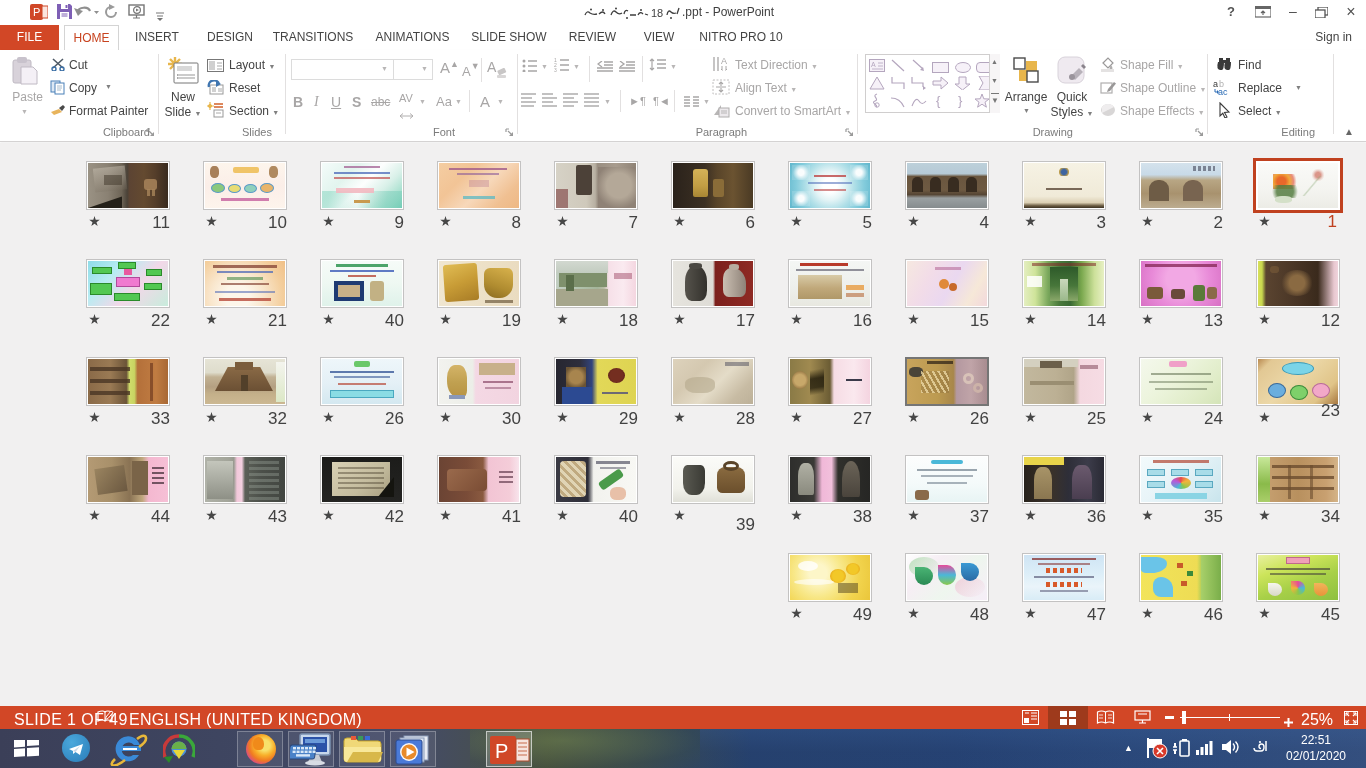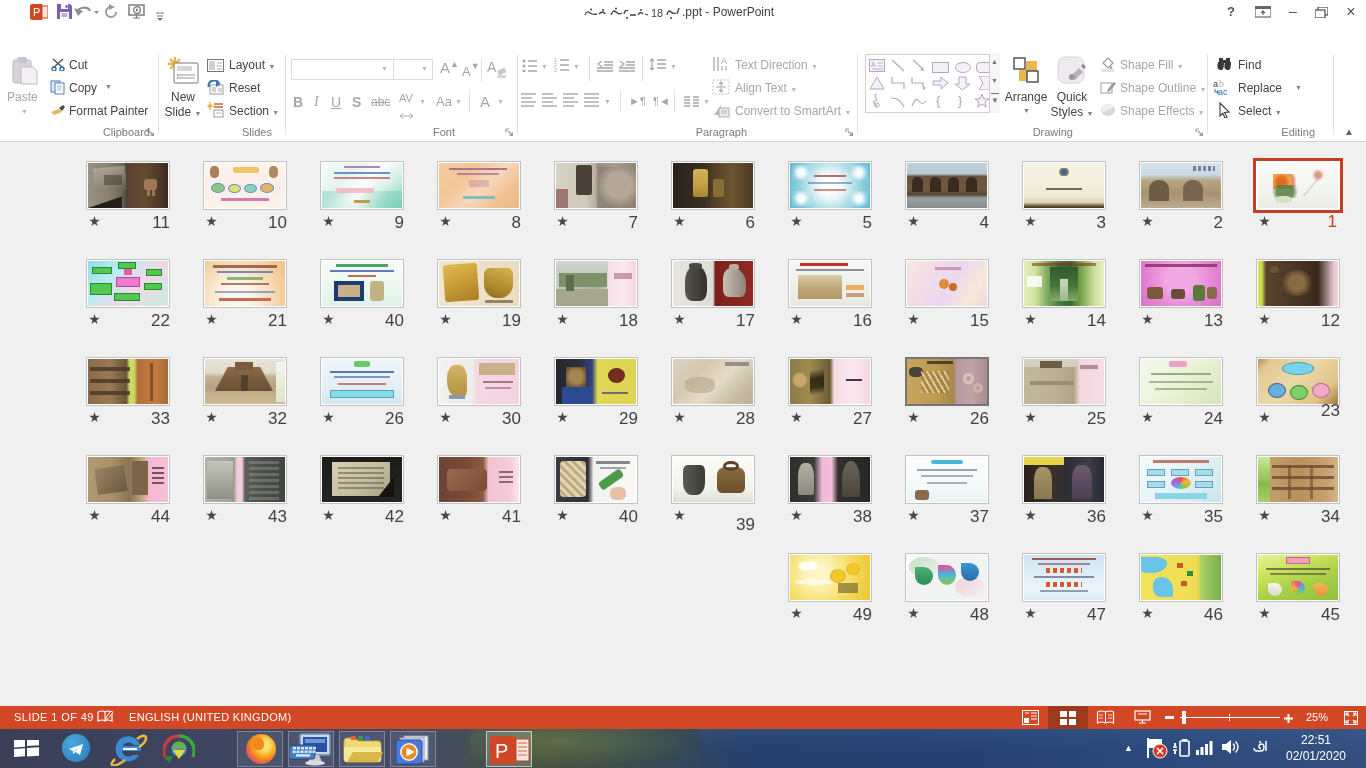--- a/index.html
+++ b/index.html
@@ -100,6 +100,19 @@
         </svg></div>
 <div class="winbtn" style="left:1340px;width:22px;font-size:16px">×</div>
 </div>
+<div id="tabs">
+<div class="tab" id="tfile" style="left:0px;width:59px">FILE</div>
+<div class="tab" id="thome" style="left:64px;width:55px">HOME</div>
+<div class="tab" style="left:126px;width:62px">INSERT</div>
+<div class="tab" style="left:200px;width:60px">DESIGN</div>
+<div class="tab" style="left:266px;width:94px">TRANSITIONS</div>
+<div class="tab" style="left:367px;width:91px">ANIMATIONS</div>
+<div class="tab" style="left:465px;width:88px">SLIDE SHOW</div>
+<div class="tab" style="left:560px;width:65px">REVIEW</div>
+<div class="tab" style="left:632px;width:54px">VIEW</div>
+<div class="tab" style="left:692px;width:98px">NITRO PRO 10</div>
+<div id="signin">Sign in</div>
+</div>
 <div id="ribbon">
 <div class="gsep" style="left:158px"></div>
 <div class="gsep" style="left:285px"></div>

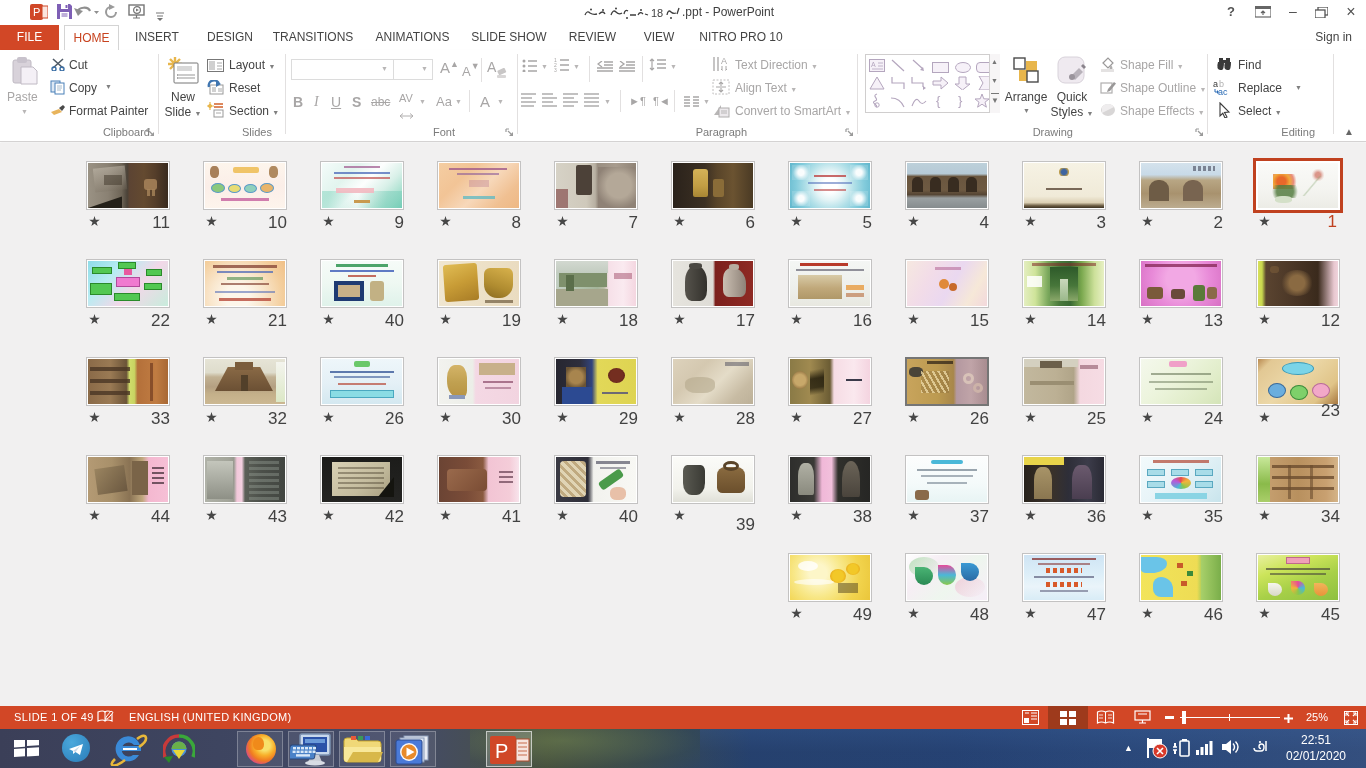--- a/index.html
+++ b/index.html
@@ -152,7 +152,7 @@
           <rect x="5" y="0" width="10" height="6" rx="2" fill="#c8c2cc"></rect>
           <path d="M9 10 h12 l4 4 v13 h-16 z" fill="#f4f0f6" stroke="#c0bac4"></path>
         </svg></div>
-<div class="rtext rgray" style="left:7px;top:40px;width:36px;text-align:left">Paste</div>
+<div class="rtext rgray" style="left:7px;top:40px;width:36px;text-align:right">Paste</div>
 <div class="ddg" style="position:absolute;left:21px;top:58px">▼</div>
 <div class="icon" style="left:51px;top:7px"><svg width="15" height="13">
           <path d="M2 1 L12 10 M12 1 L2 10" stroke="#4f5a66" stroke-width="1.6"></path>

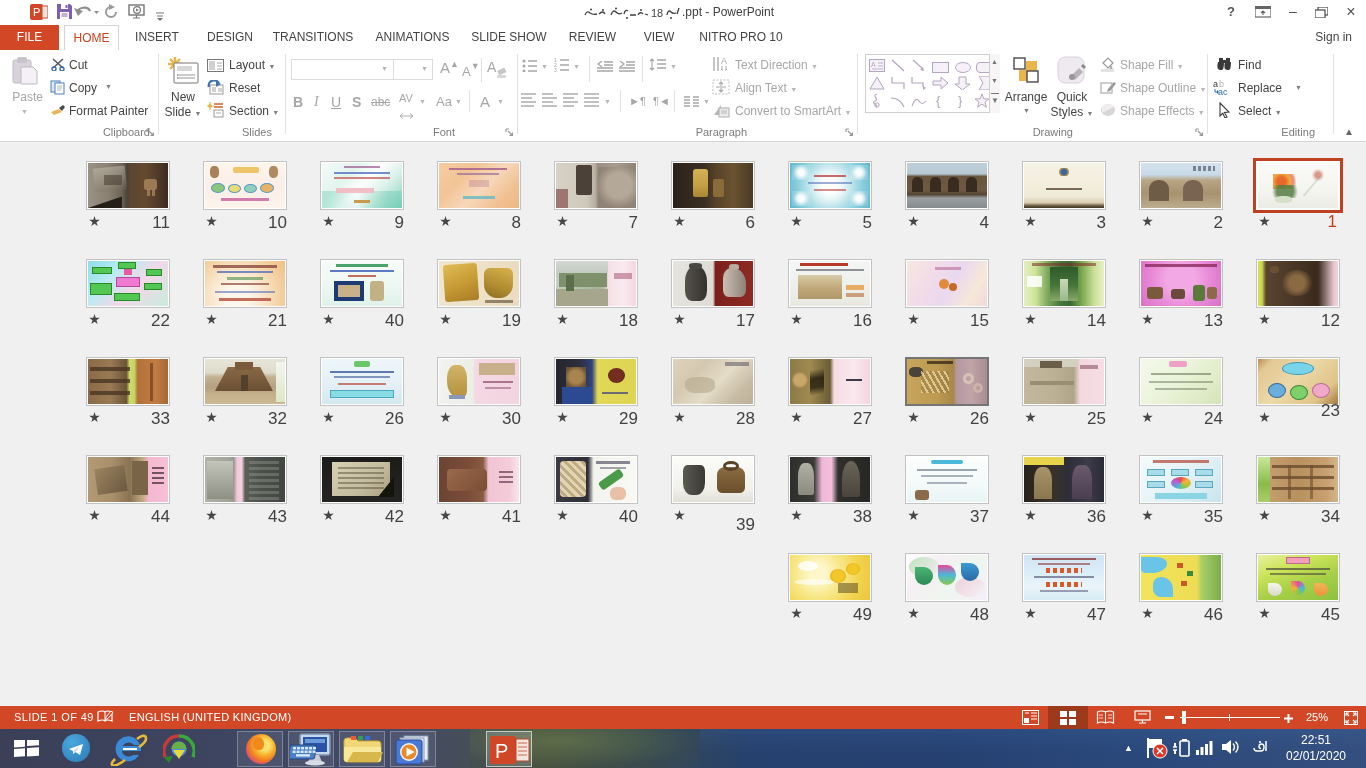--- a/index.html
+++ b/index.html
@@ -31,7 +31,7 @@
 .num{position:absolute;font-size:17px;color:#424242;width:84px;text-align:right}
 .star{position:absolute;width:11px;height:11px;background:#474747;clip-path:polygon(50% 0%,61% 35%,98% 35%,68% 57%,79% 91%,50% 70%,21% 91%,32% 57%,2% 35%,39% 35%)}
 
-#status{position:absolute;left:0;top:706px;width:1366px;height:33px;background:#D24726;color:#fff;font-size:11px}
+#status{position:absolute;left:0;top:706px;width:1366px;height:33px;background:#D24726;color:#fff;font-size:16px}
 
 #taskbar{position:absolute;left:0;top:729px;width:1366px;height:39px;background:linear-gradient(90deg,#3b3f58 0%,#3e4560 16%,#444b68 30%,#49523f 40%,#3a4a52 47%,#26416e 55%,#264273 70%,#2c4a7c 85%,#35507f 100%)}
 .tbox{position:absolute;top:2px;width:46px;height:36px;border:1px solid rgba(255,255,255,.28);background:rgba(255,255,255,.07)}

